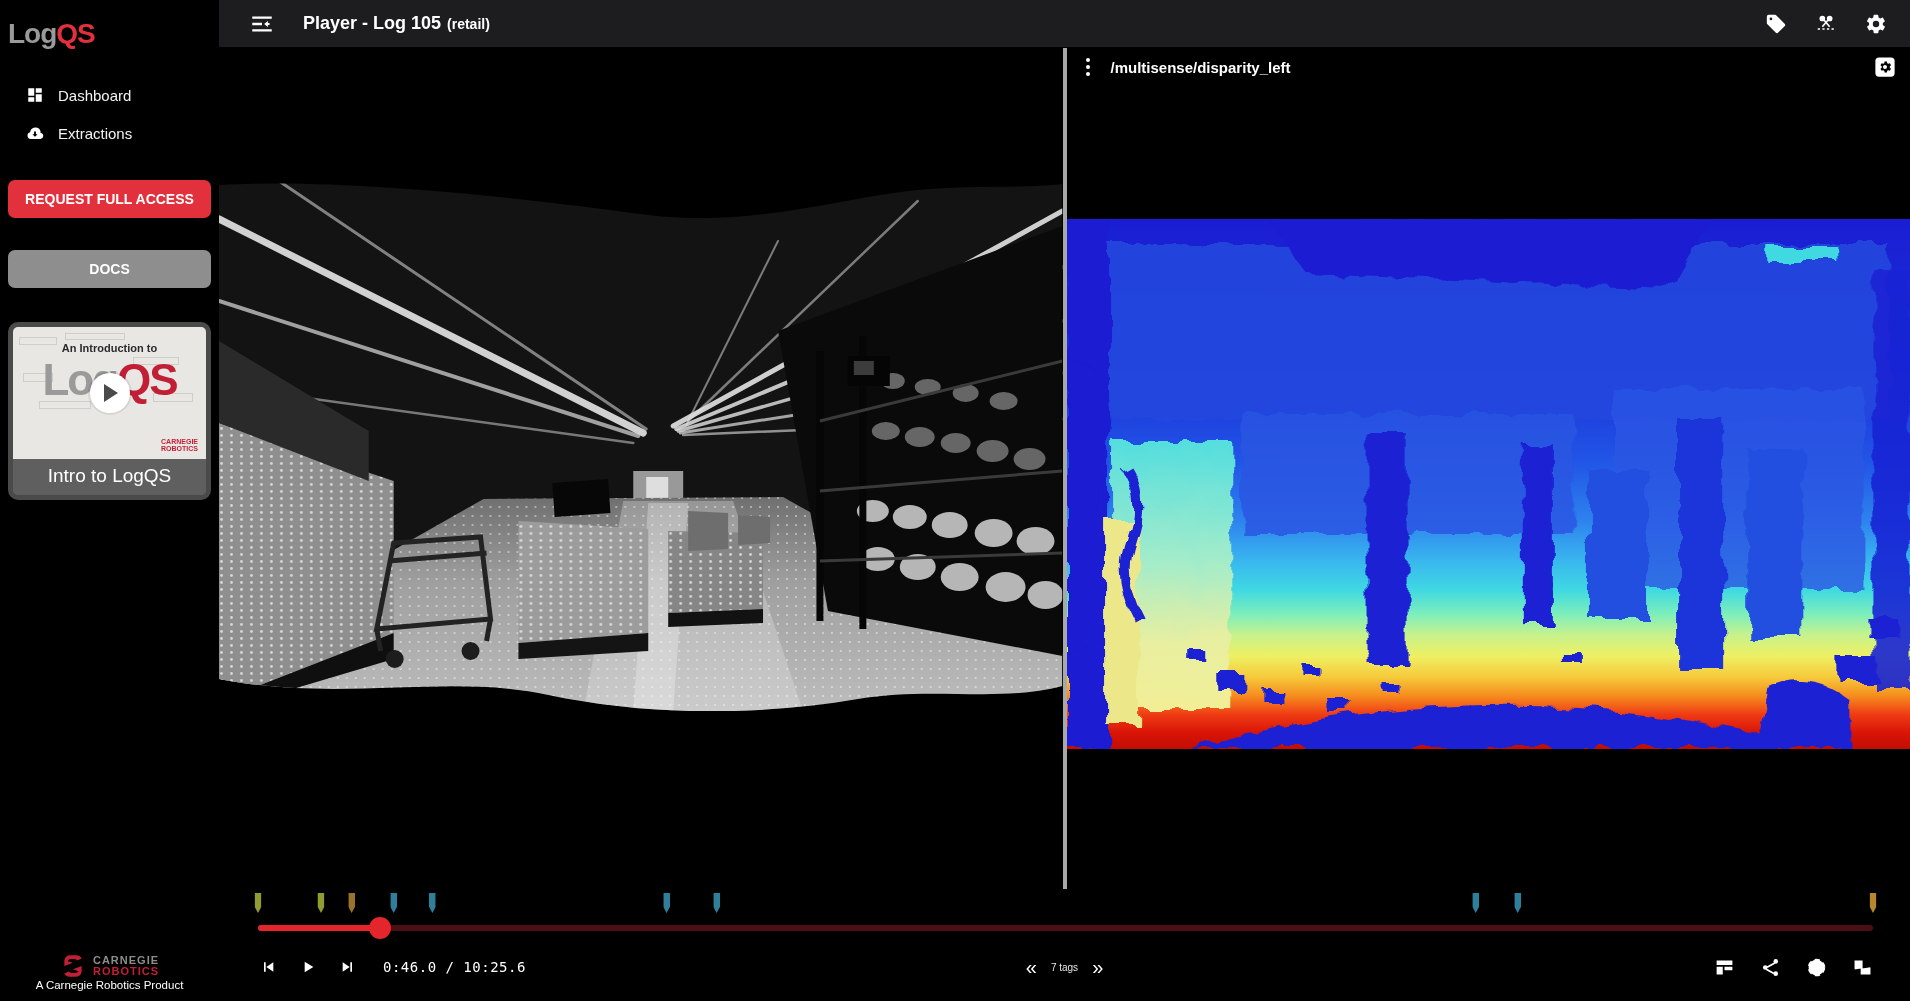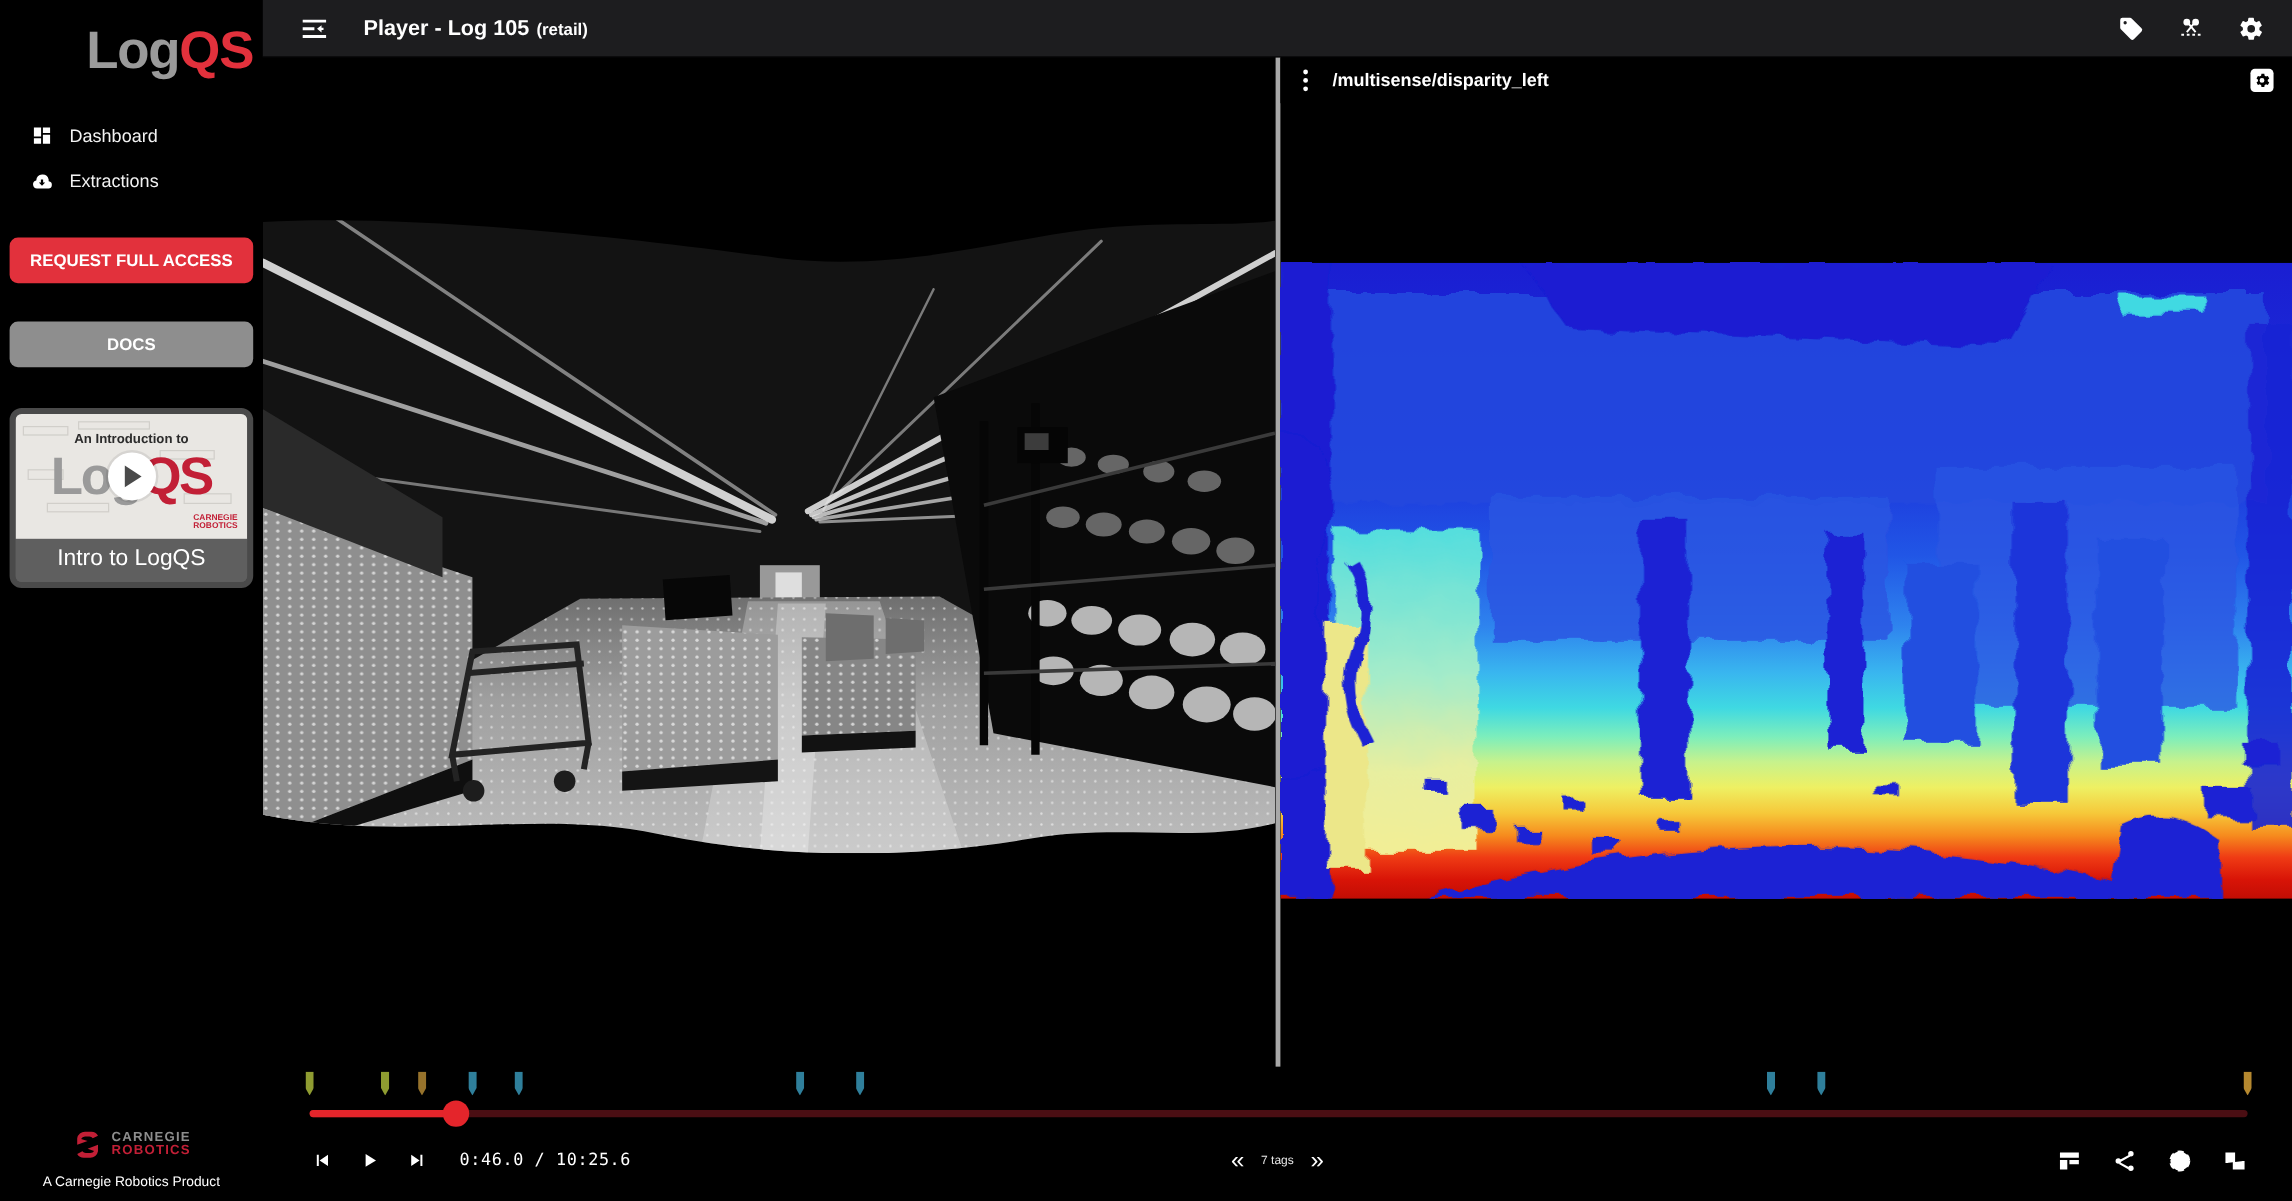--- a/index.html
+++ b/index.html
@@ -9,7 +9,7 @@
 
   
   .sidebar { width:219px; min-width:219px; background:#000; display:flex; flex-direction:column; padding:14px 8px 10px; }
-  .logo { text-align:right; font-size:44px; font-weight:bold; letter-spacing:-1px; margin:4px 0 26px; }
+  .logo { text-align:left; font-size:28px; font-weight:bold; letter-spacing:-1px; margin:4px 0 26px; }
   .logo .lg-gray { color:#9a9a9a; }
   .logo .lg-red  { color:#e2313c; }
   .nav-item { display:flex; align-items:center; gap:14px; padding:10px 18px; font-size:15px; color:#f2f2f2; cursor:pointer; }

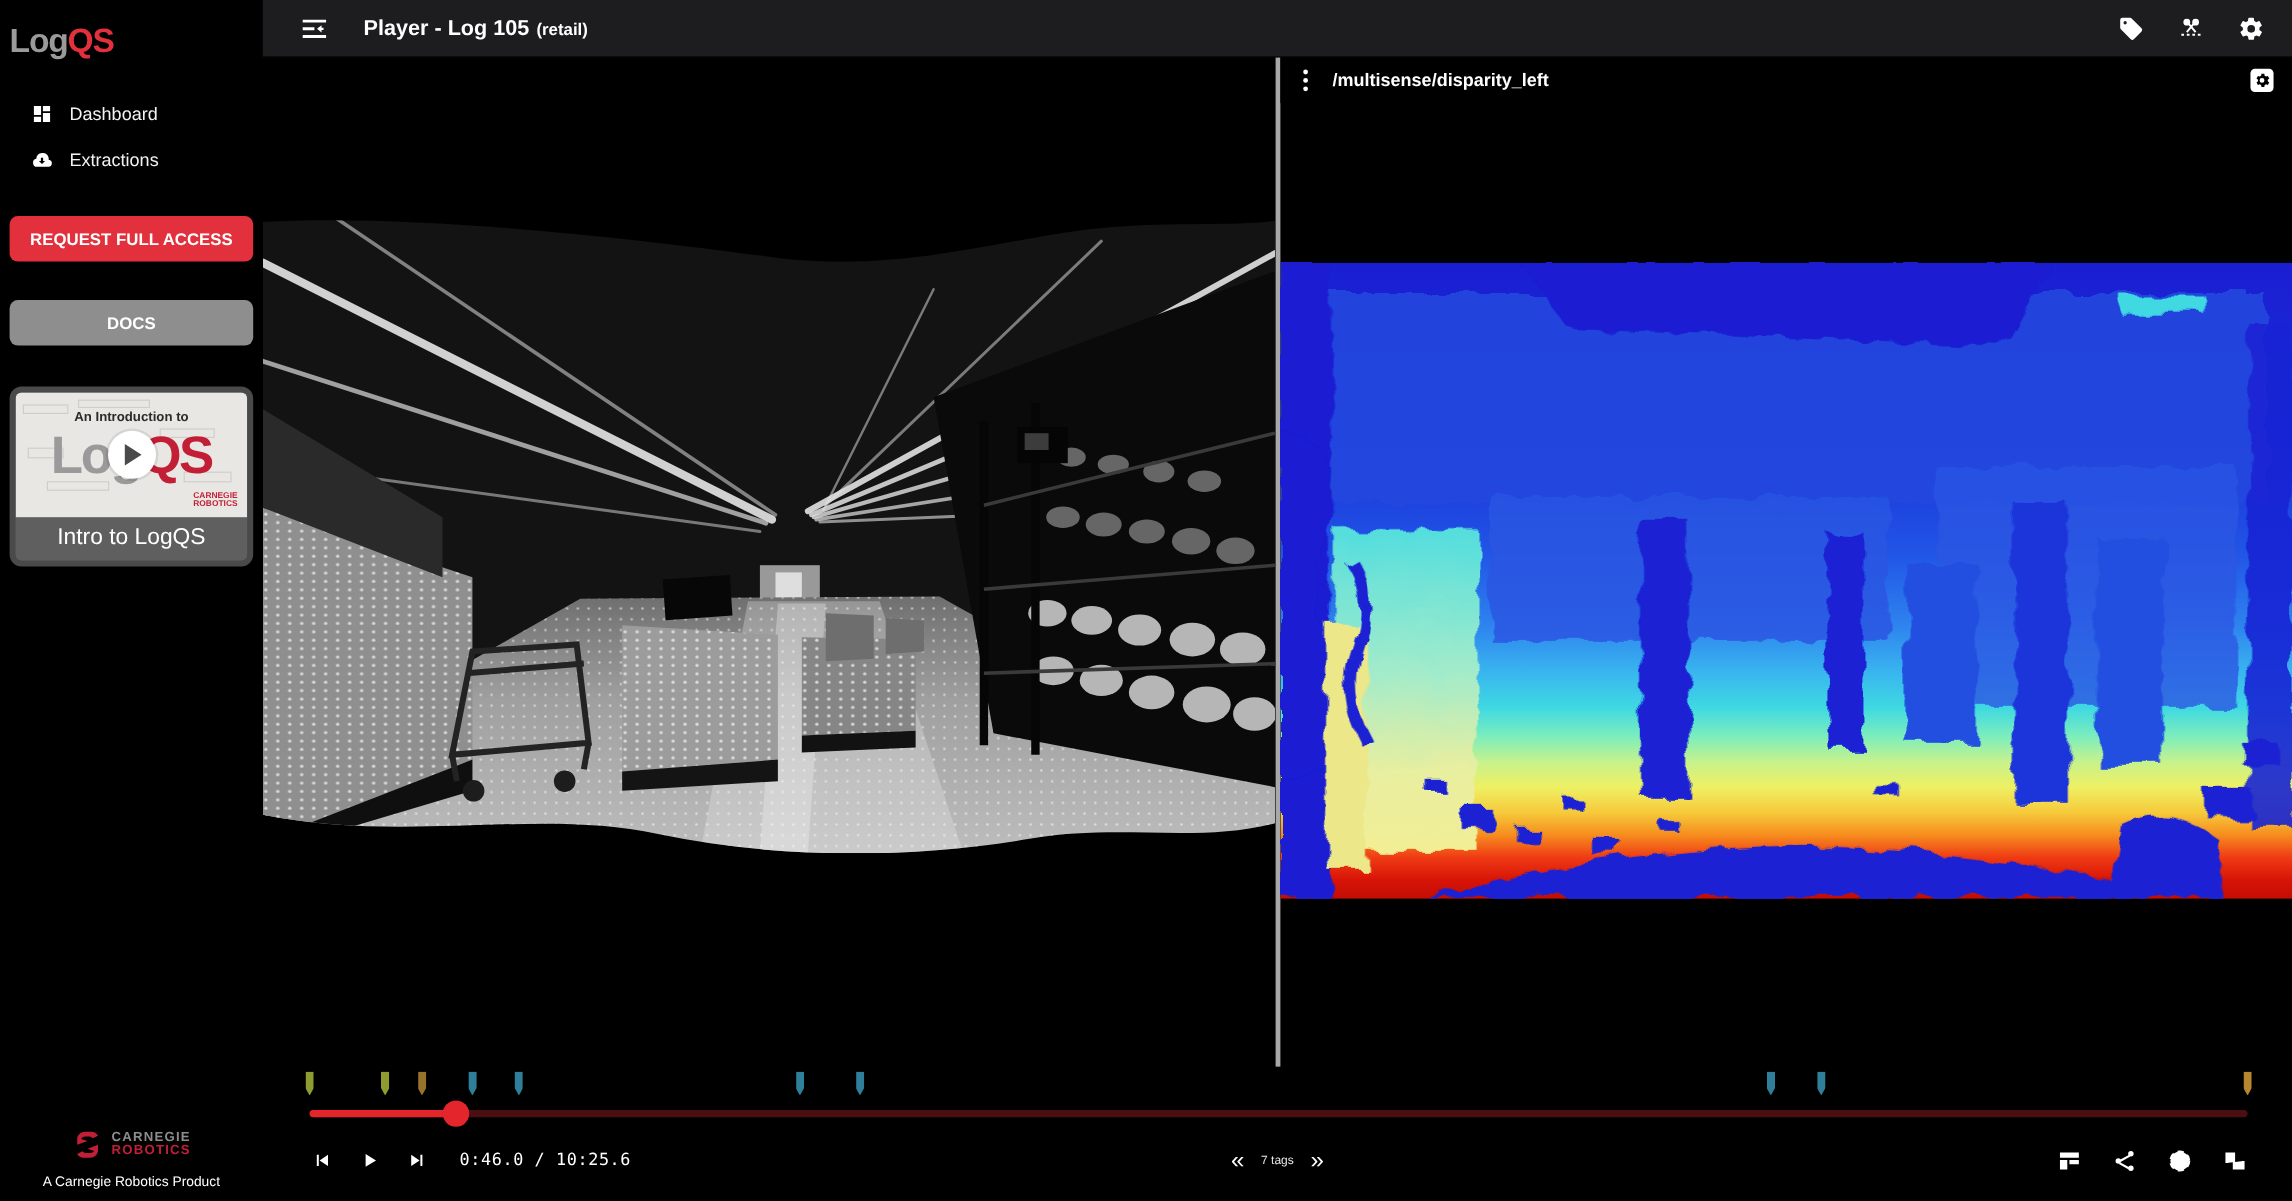--- a/index.html
+++ b/index.html
@@ -19,7 +19,7 @@
   .btn-red { background:#e2313c; margin-top:28px; }
   .btn-gray { background:#8e8e8e; margin-top:32px; }
   .video-card { margin-top:34px; border:5px solid #4a4a4a; border-radius:10px; overflow:hidden; background:#5f5f5f; cursor:pointer; }
-  .thumb { position:relative; height:104px; background:#e9e7e3; overflow:hidden; }
+  .thumb { position:relative; height:132px; background:#e9e7e3; overflow:hidden; }
   .thumb .schematic { position:absolute; inset:0; opacity:.5; }
   .thumb .schematic i { position:absolute; border:1px solid #b9b7b2; }
   .thumb-intro { position:absolute; top:15px; left:0; right:0; text-align:center; font-size:11px; font-weight:bold; color:#2b2b2b; }

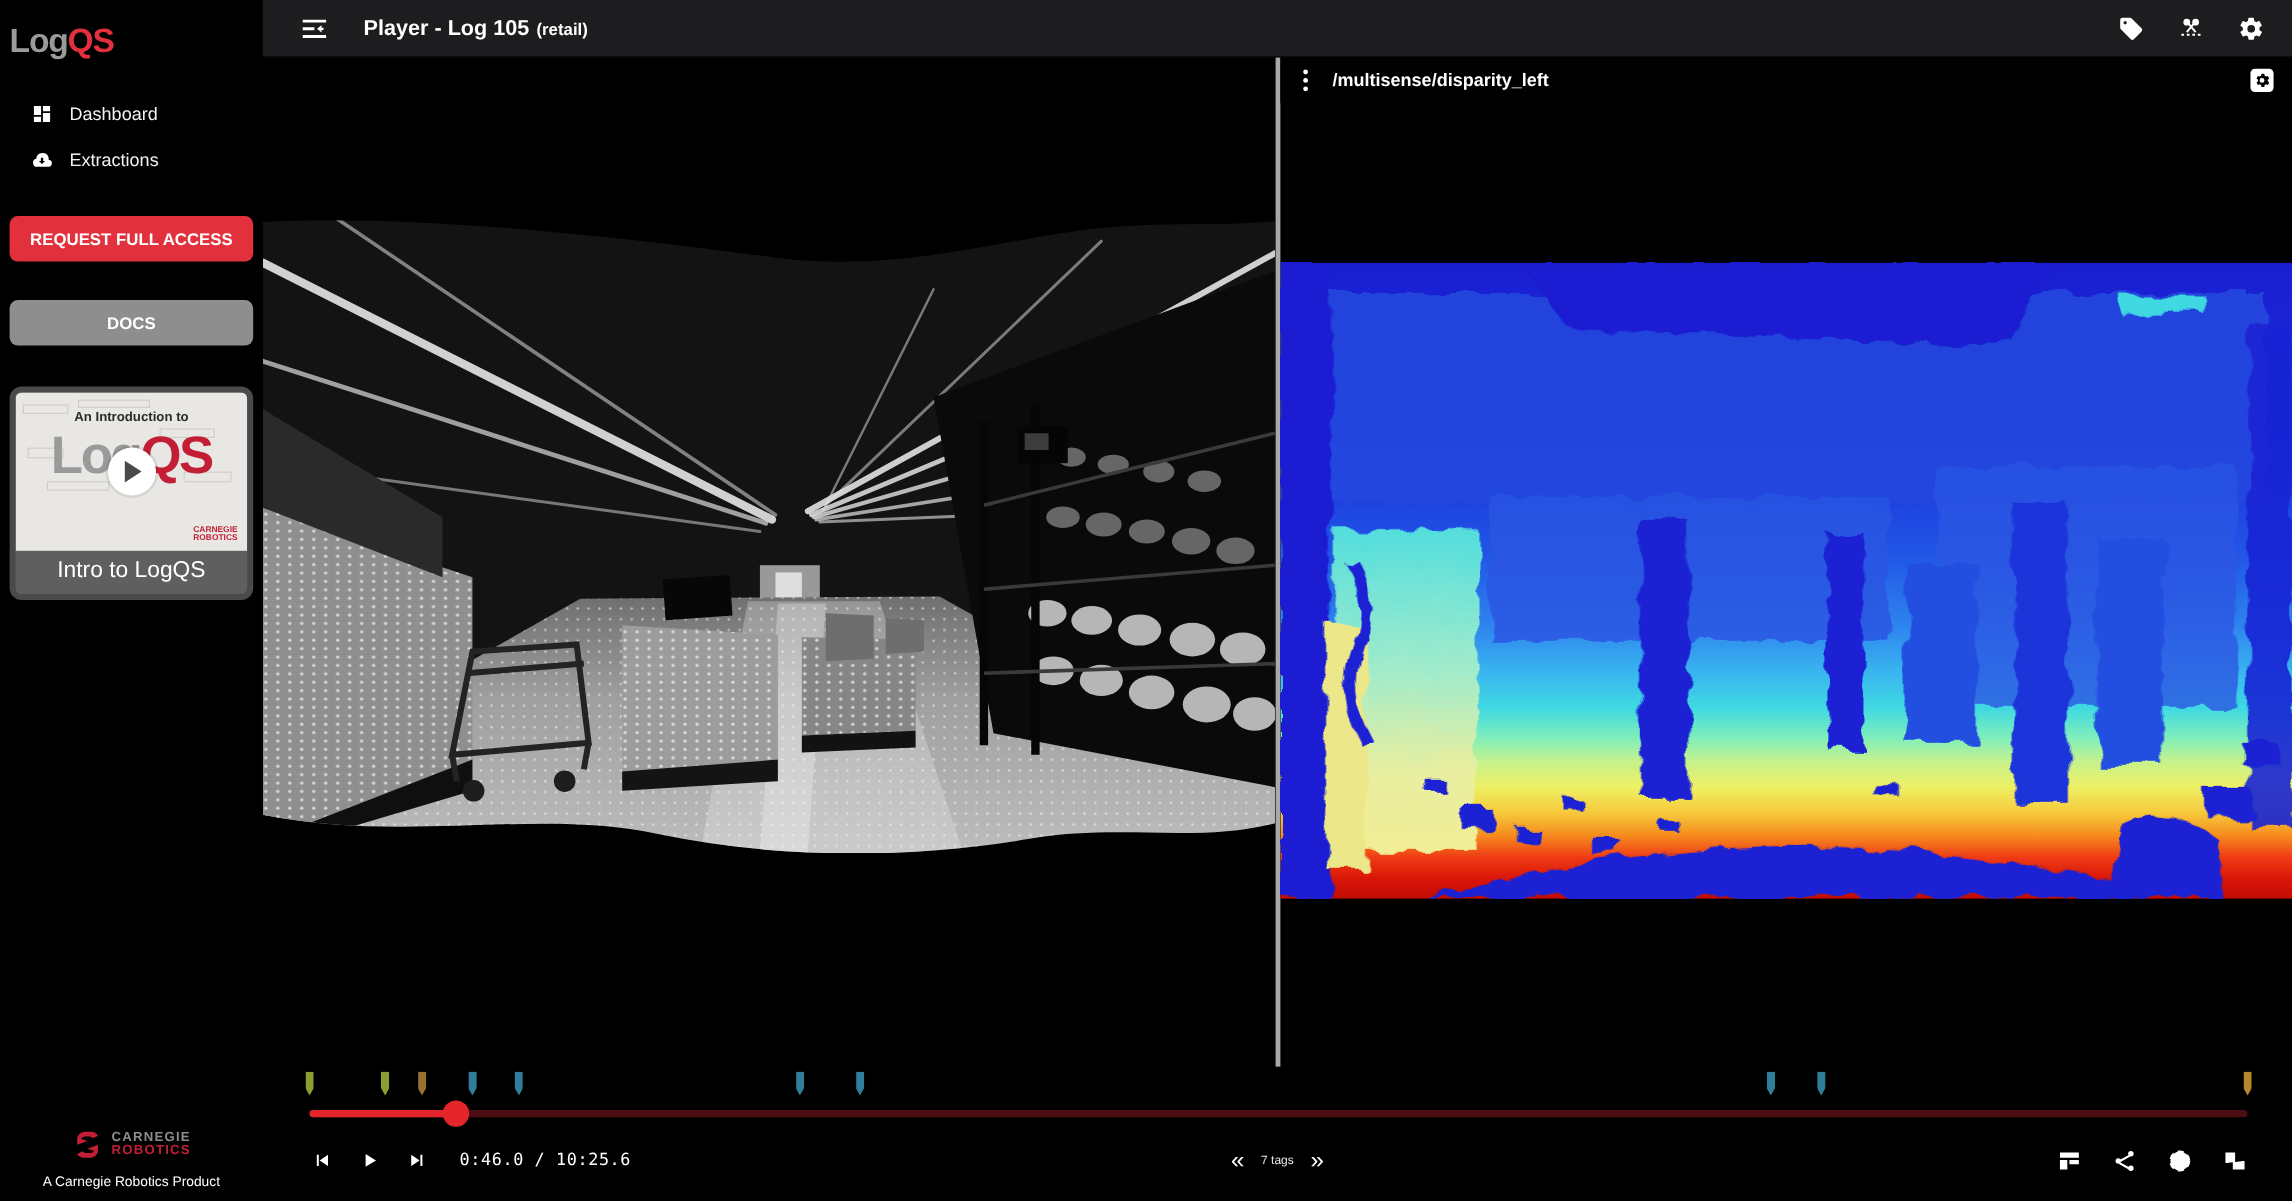--- a/index.html
+++ b/index.html
@@ -35,7 +35,7 @@
   .cr-mark { width:26px; height:26px; }
   .cr-text { line-height:1.02; font-weight:bold; letter-spacing:1px; font-size:11px; }
   .cr-text .cr-top { color:#8d8d8d; } .cr-text .cr-bottom { color:#c21f36; }
-  .tagline { text-align:center; font-size:11.5px; color:#fff; margin-top:12px; }
+  .tagline { text-align:center; font-size:11.5px; color:#fff; }
 
   
   .main { flex:1; display:flex; flex-direction:column; }

